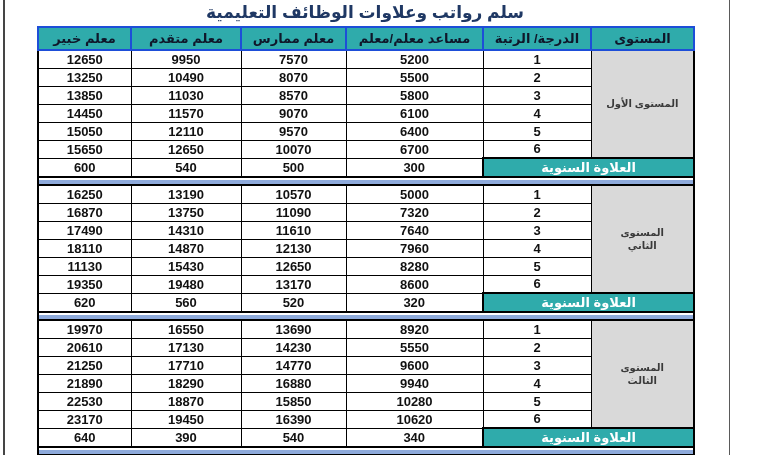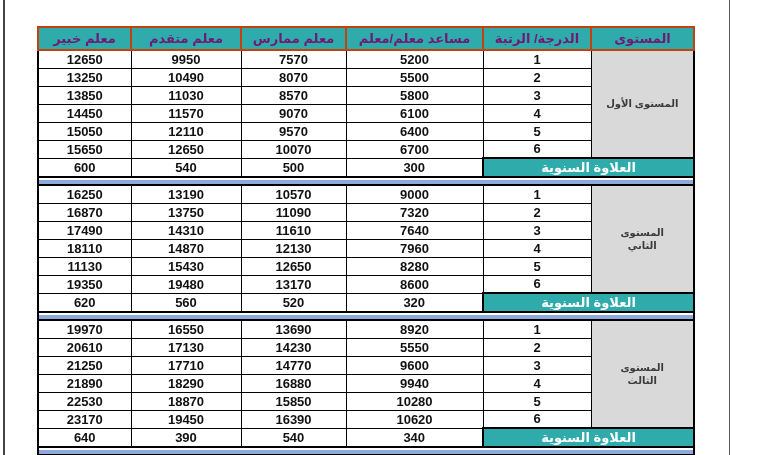--- a/index.html
+++ b/index.html
@@ -47,6 +47,7 @@
   <div class="page-edge left"></div>
   <div class="page-edge right"></div>
 
+  <div class="doc-title">سلم رواتب وعلاوات الوظائف التعليمية</div>
 
   <table class="sal">
     <colgroup>

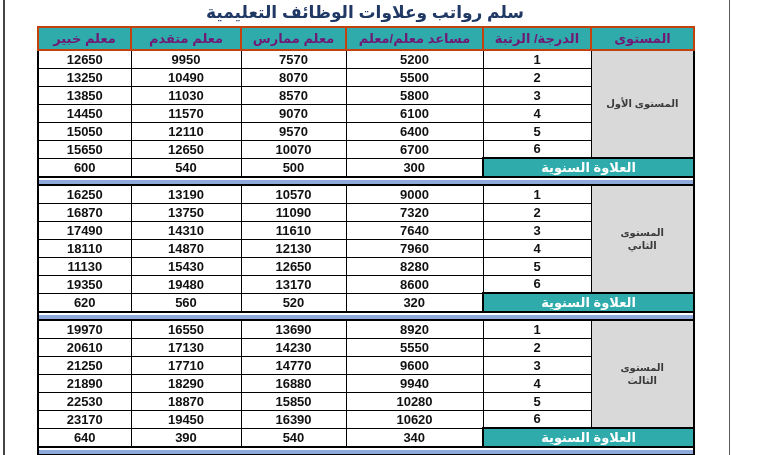--- a/index.html
+++ b/index.html
@@ -24,7 +24,7 @@
     overflow:hidden;font-size:13px;font-weight:bold;color:#111;
   }
   thead th{
-    background:var(--teal,#2FABAB);color:#701a75;height:21px;border:2px solid #c2410c;
+    background:var(--teal,#2FABAB);color:#0f172a;height:21px;border:2px solid #1d4ed8;
   }
   tr.r{height:18px;}
   td.lvl{

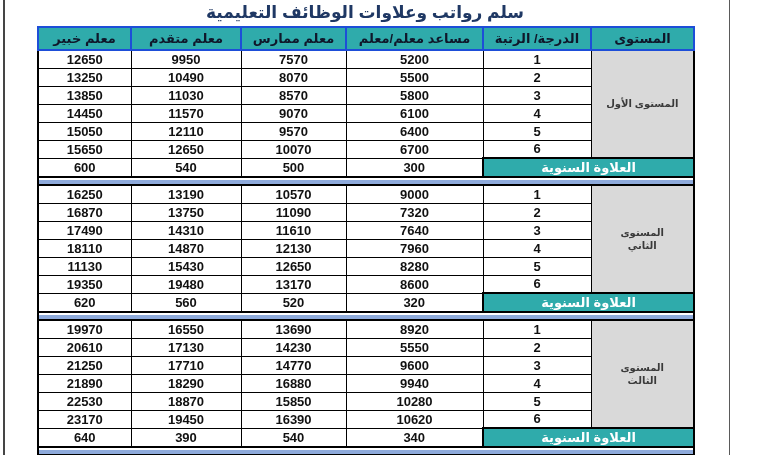--- a/index.html
+++ b/index.html
@@ -134,7 +134,7 @@
         <td class="lvl" rowspan="6">المستوى
 الثاني</td>
         <td>1</td>
-        <td>9000</td>
+        <td>5000</td>
         <td>10570</td>
         <td>13190</td>
         <td>16250</td>

